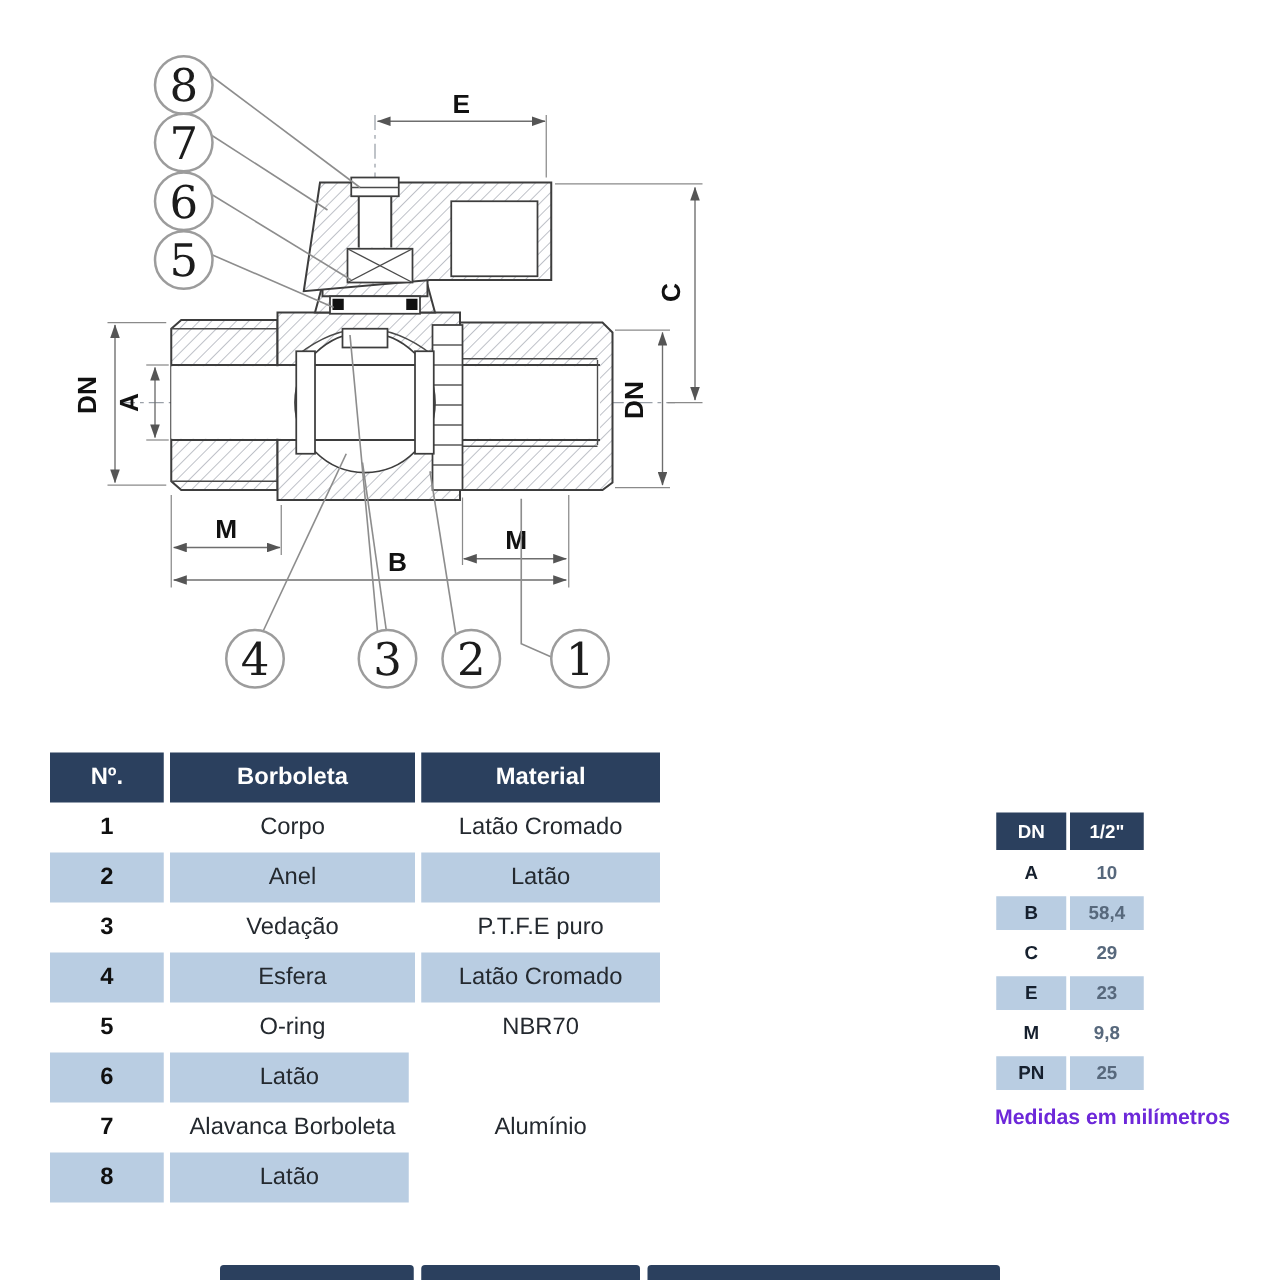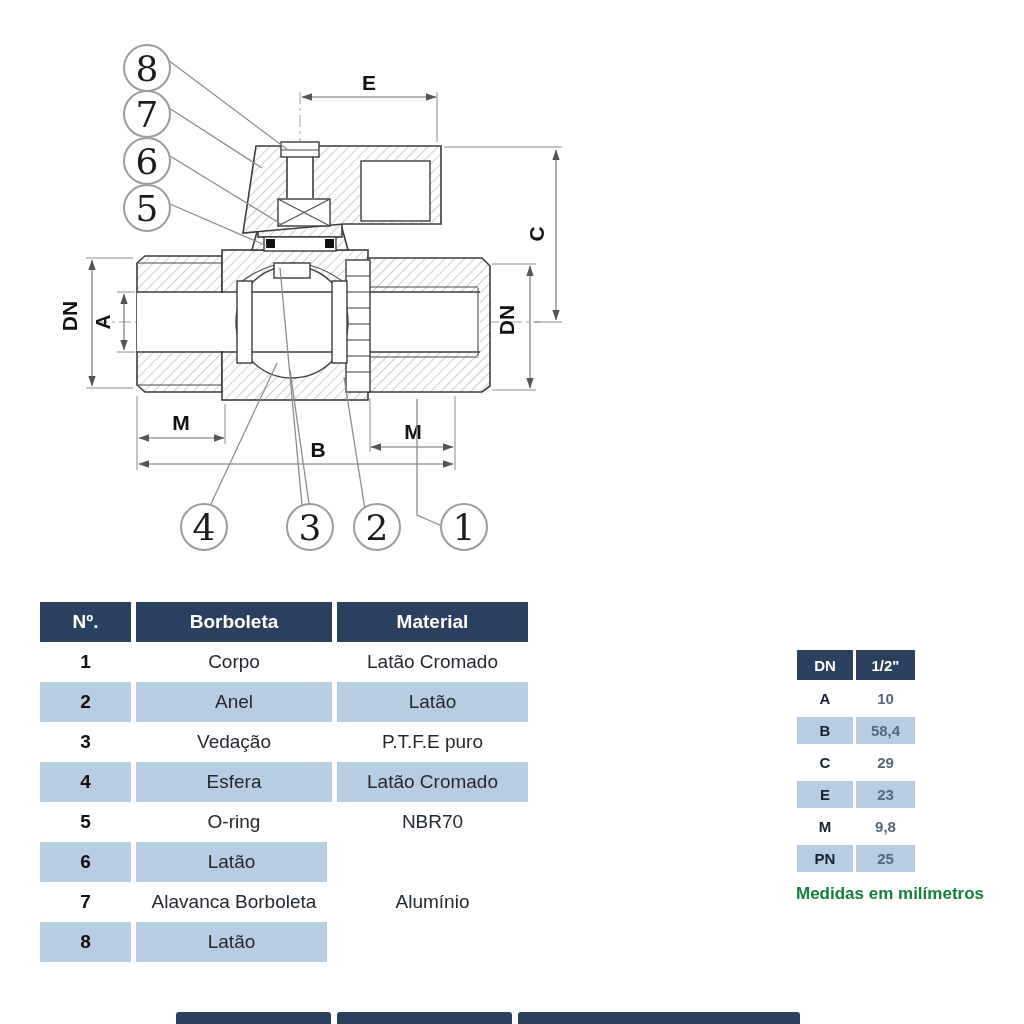--- a/index.html
+++ b/index.html
@@ -40,7 +40,7 @@
   .dim-row.blue .cell { background:#b9cde2; }
   .col-lbl { width:56px; } .col-val { width:59px; }
   .dims-gap { gap:3px; }
-  .note { position:absolute; left:796px; top:884px; font-size:17px; font-weight:bold; color:#15803d; }
+  .note { position:absolute; left:796px; top:884px; font-size:17px; font-weight:bold; color:#6d28d9; }
   
   .bbar { position:absolute; top:1012px; height:12px; background:#2b405e; border-radius:3px 3px 0 0; }
   .bbar1 { left:176px; width:155px; }

